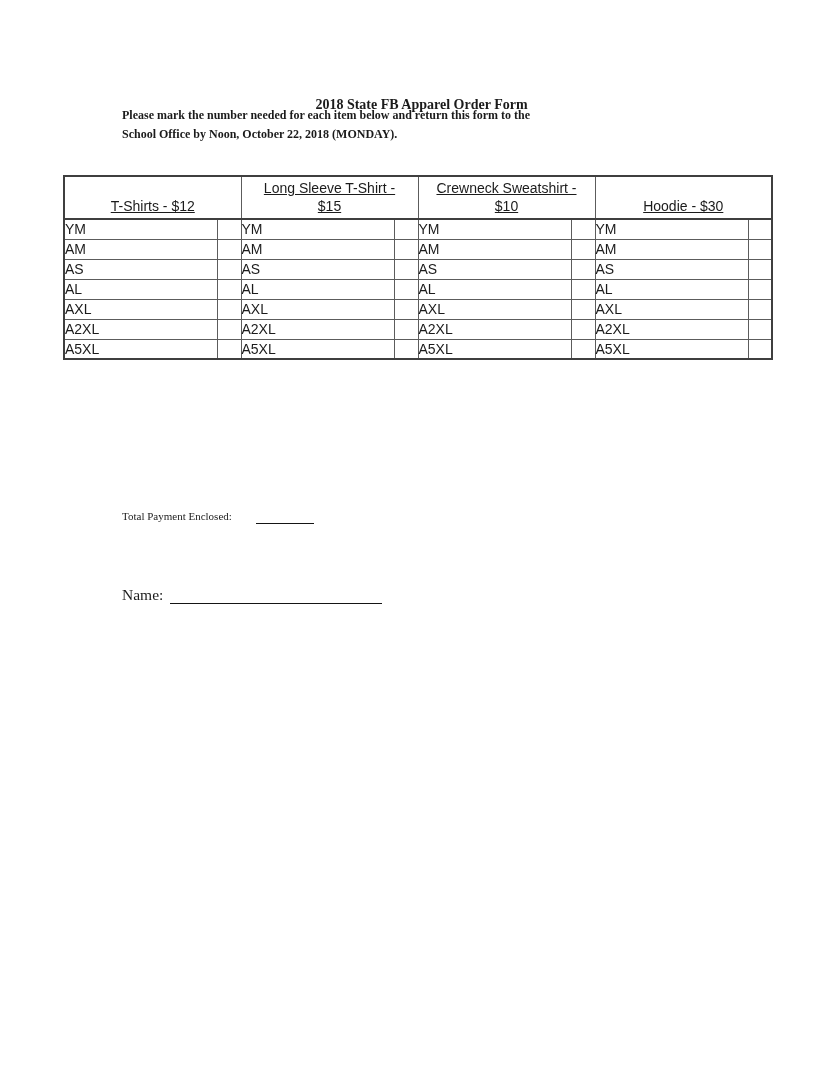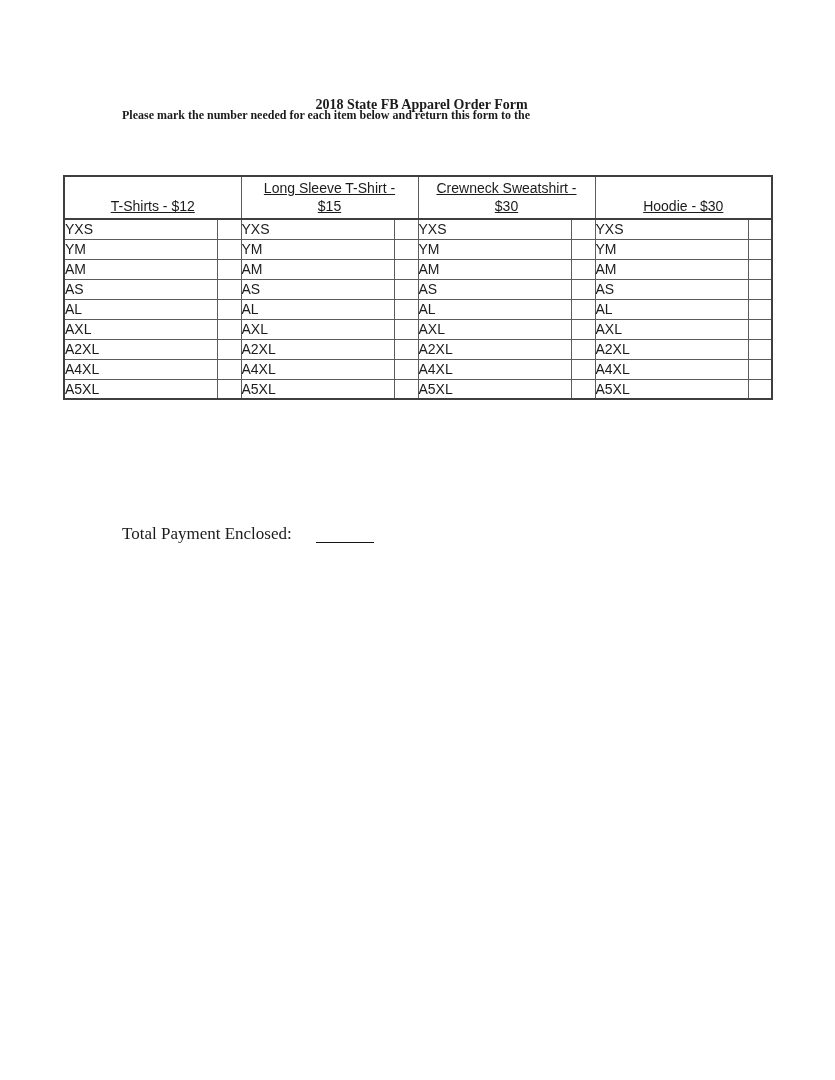--- a/index.html
+++ b/index.html
@@ -109,6 +109,7 @@
 
   <div class="instructions">
     <div>Please mark the number needed for each item below and return this form to the</div>
+    <div>School Office by Noon, October 22, 2018 (MONDAY).</div>
   </div>
 
   <table class="order-table">

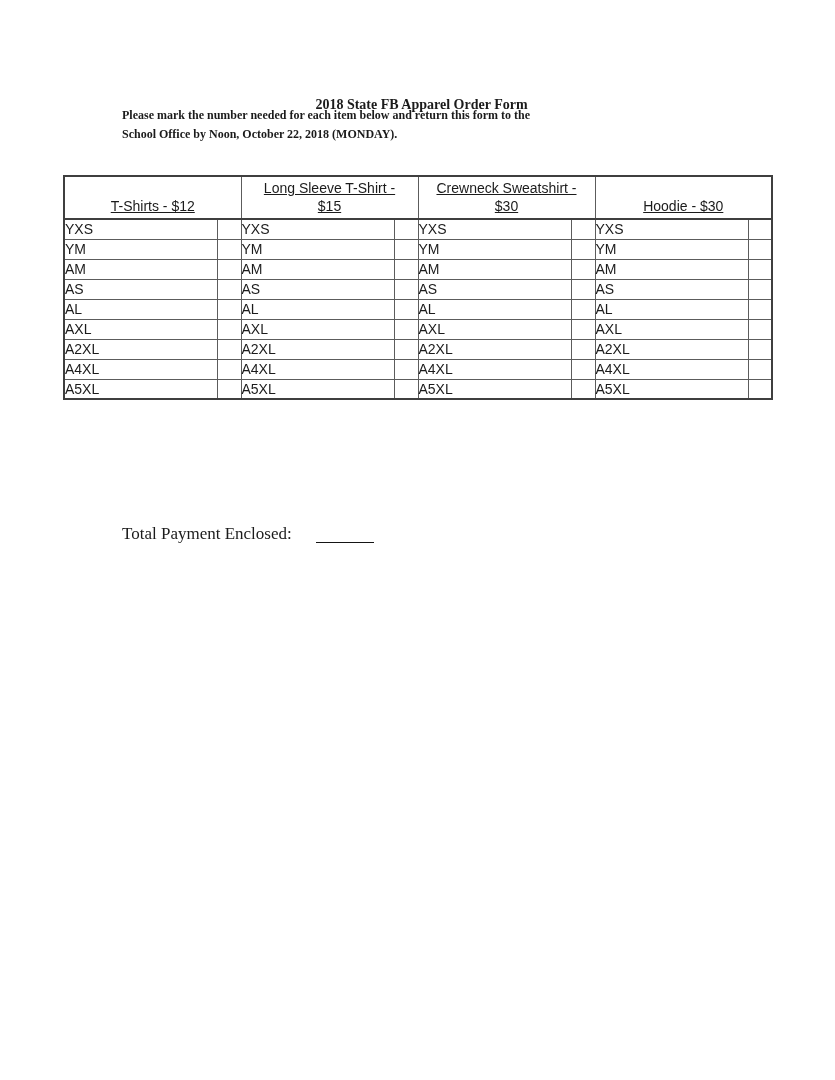--- a/index.html
+++ b/index.html
@@ -127,7 +127,7 @@
       <tr id="header-row">
           <th colspan="2"><span class="hdr-text">T-Shirts - $12</span></th>
           <th colspan="2"><span class="hdr-text">Long Sleeve T-Shirt - $15</span></th>
-          <th colspan="2"><span class="hdr-text">Crewneck Sweatshirt - $30</span></th>
+          <th colspan="2"><span class="hdr-text">Crewneck Sweatshirt - $10</span></th>
           <th colspan="2"><span class="hdr-text">Hoodie - $30</span></th>
         </tr>
     </thead>

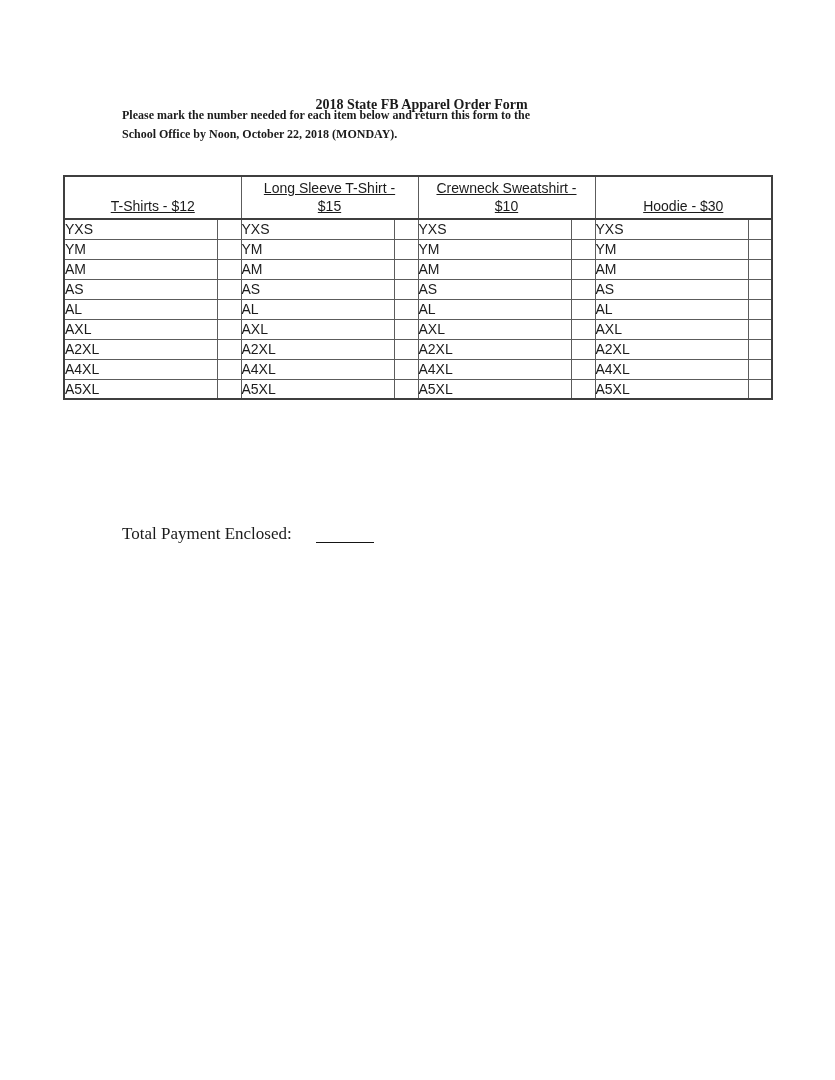--- a/index.html
+++ b/index.html
@@ -133,16 +133,6 @@
     </thead>
     <tbody id="table-body">
         <tr>
-          <td class="size-cell">YXS</td>
-          <td class="qty-cell"></td>
-          <td class="size-cell">YXS</td>
-          <td class="qty-cell"></td>
-          <td class="size-cell">YXS</td>
-          <td class="qty-cell"></td>
-          <td class="size-cell">YXS</td>
-          <td class="qty-cell"></td>
-        </tr>
-        <tr>
           <td class="size-cell">YM</td>
           <td class="qty-cell"></td>
           <td class="size-cell">YM</td>

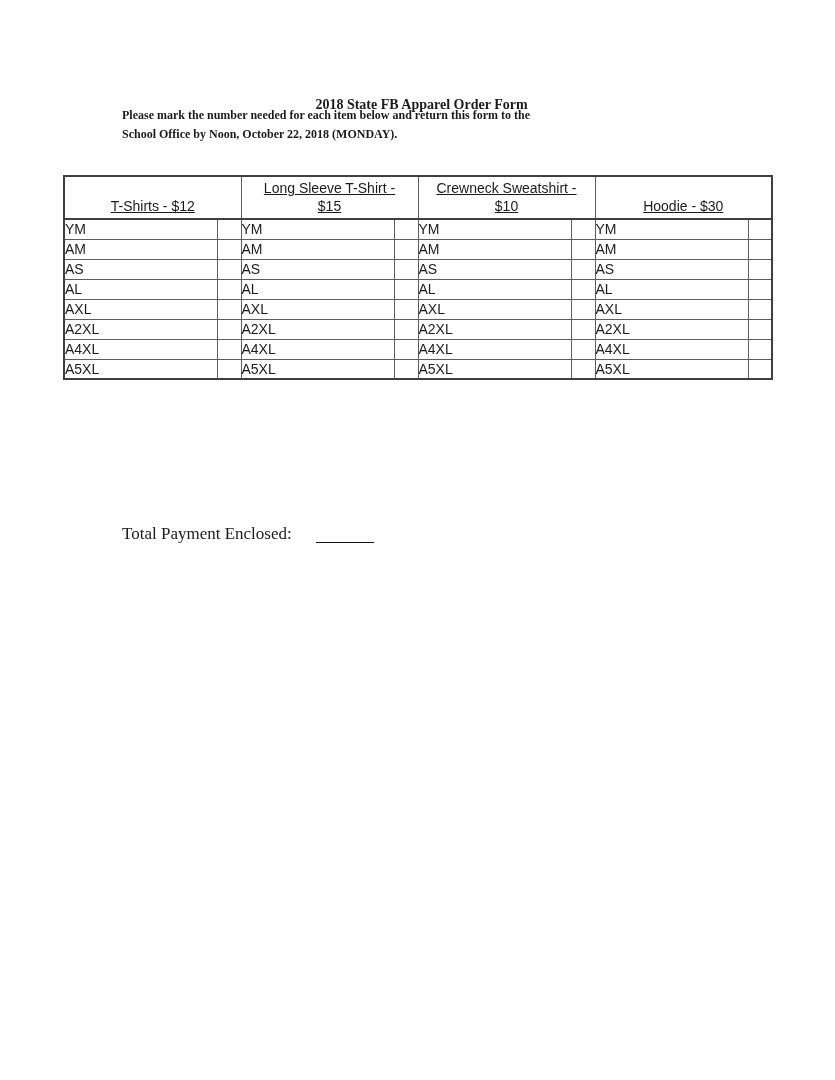--- a/index.html
+++ b/index.html
@@ -193,16 +193,6 @@
           <td class="qty-cell"></td>
         </tr>
         <tr>
-          <td class="size-cell">A4XL</td>
-          <td class="qty-cell"></td>
-          <td class="size-cell">A4XL</td>
-          <td class="qty-cell"></td>
-          <td class="size-cell">A4XL</td>
-          <td class="qty-cell"></td>
-          <td class="size-cell">A4XL</td>
-          <td class="qty-cell"></td>
-        </tr>
-        <tr>
           <td class="size-cell">A5XL</td>
           <td class="qty-cell"></td>
           <td class="size-cell">A5XL</td>

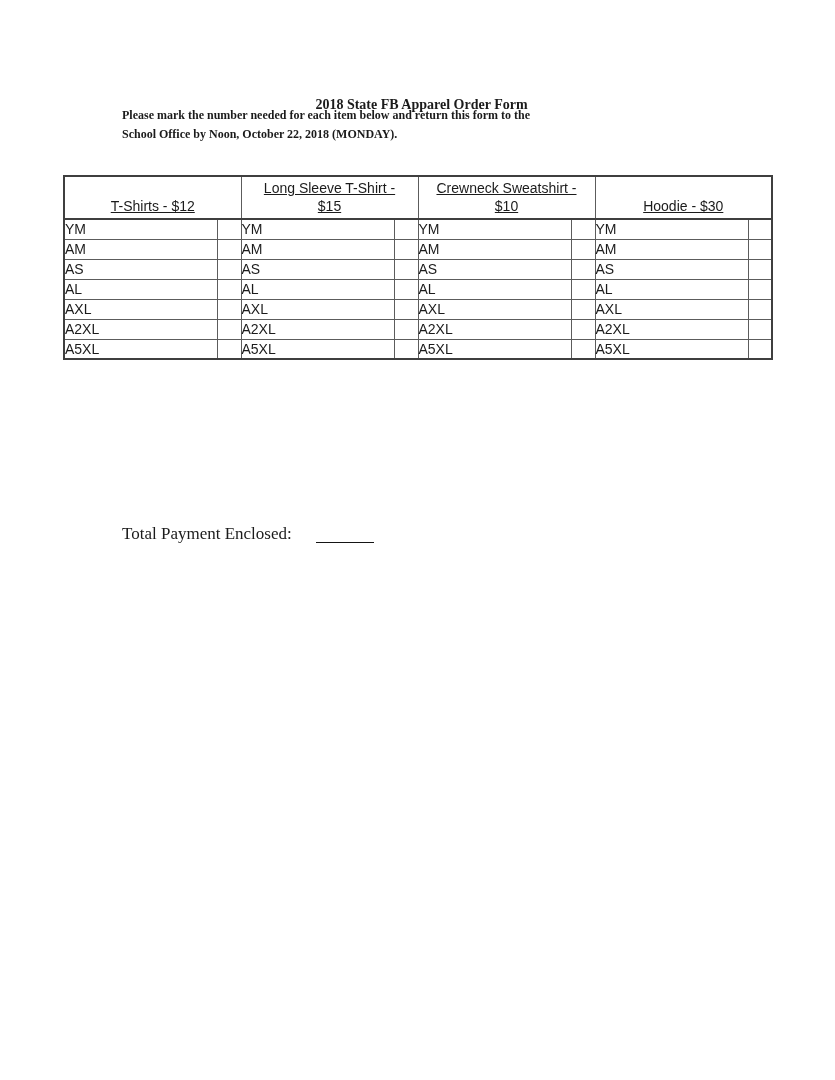--- a/index.html
+++ b/index.html
@@ -79,9 +79,9 @@
 
   .total-line {
     position: absolute;
-    top: 524px;
+    top: 510px;
     left: 122px;
-    font-size: 17px;
+    font-size: 11px;
     white-space: nowrap;
   }
   .name-line {

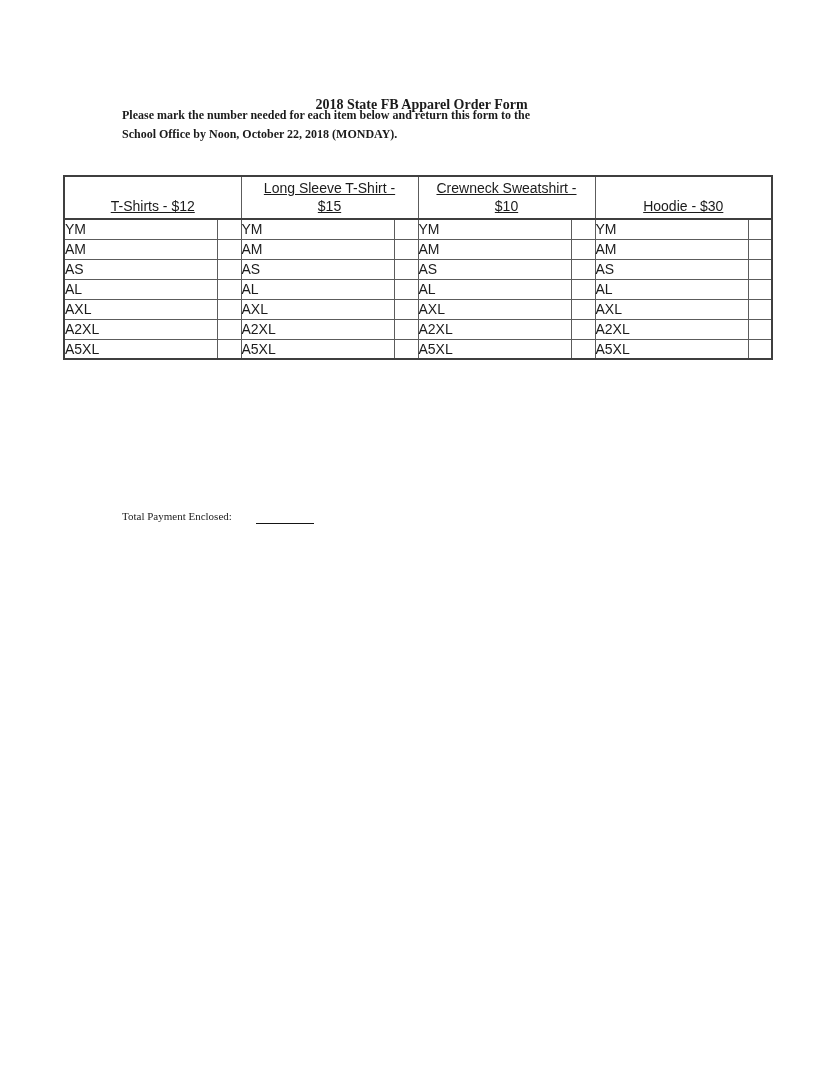--- a/index.html
+++ b/index.html
@@ -209,6 +209,9 @@
     <span>Total Payment Enclosed:</span><span class="blank blank-short"></span>
   </div>
 
+  <div class="name-line">
+    <span>Name:</span><span class="blank blank-long"></span>
+  </div>
 
 </div>
 

